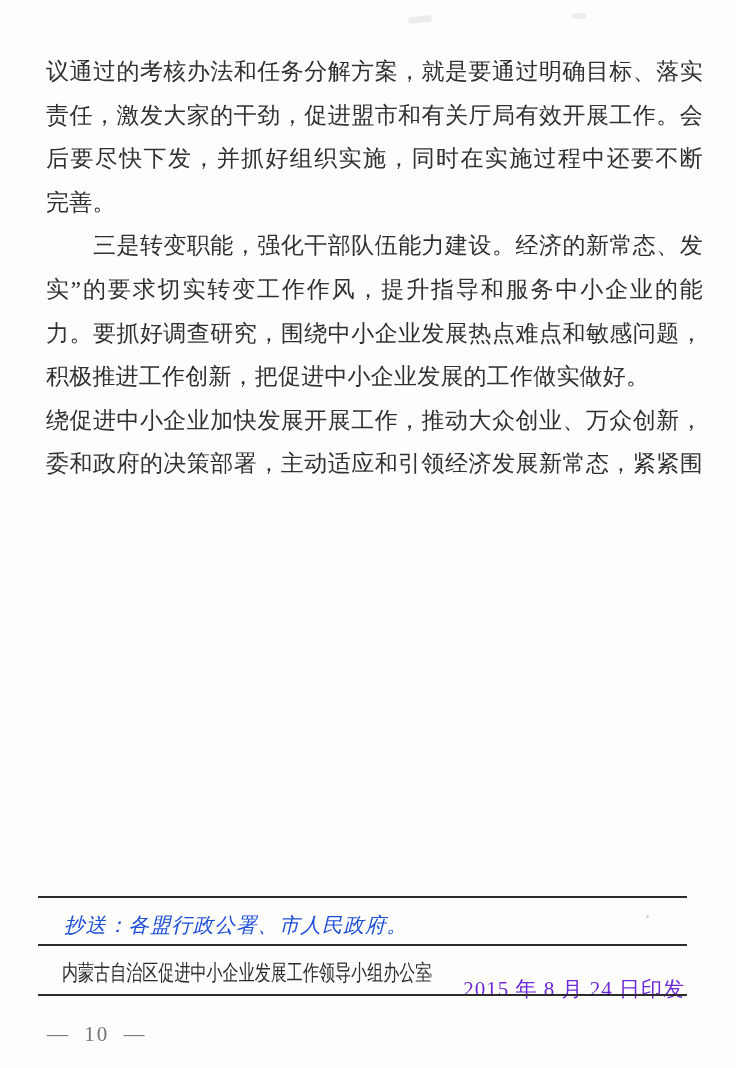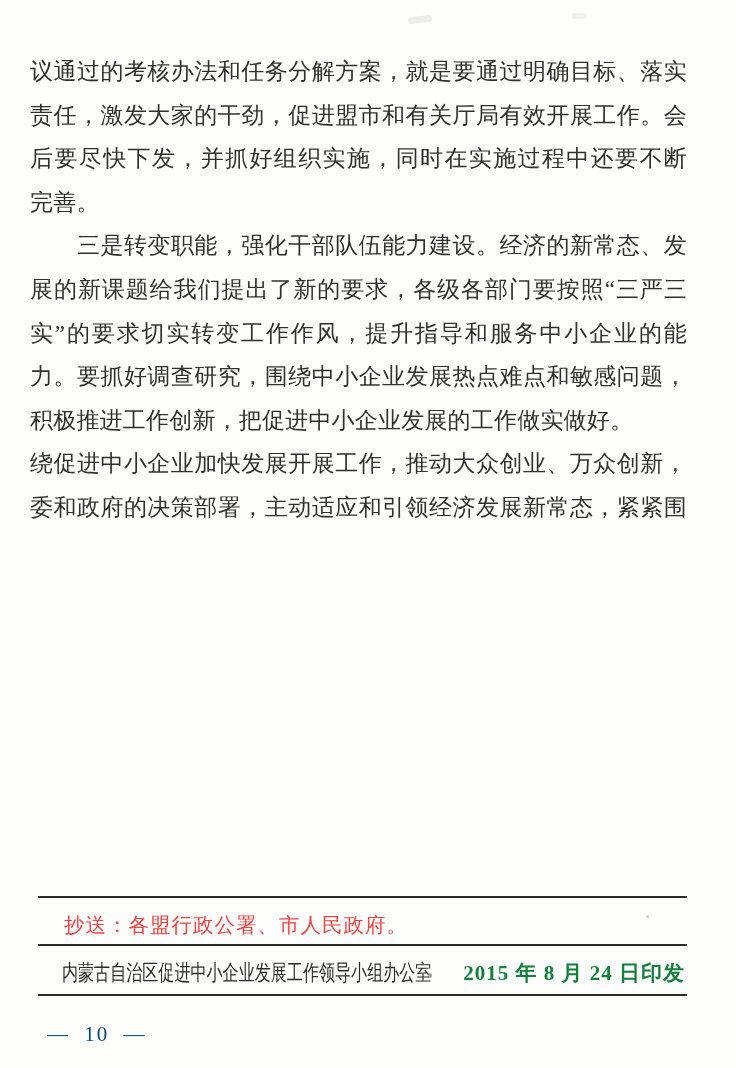--- a/index.html
+++ b/index.html
@@ -22,7 +22,7 @@
   
   .doc-body {
     position: absolute;
-    left: 30px;
+    left: 46px;
     top: 50px;
     width: 657px;
   }

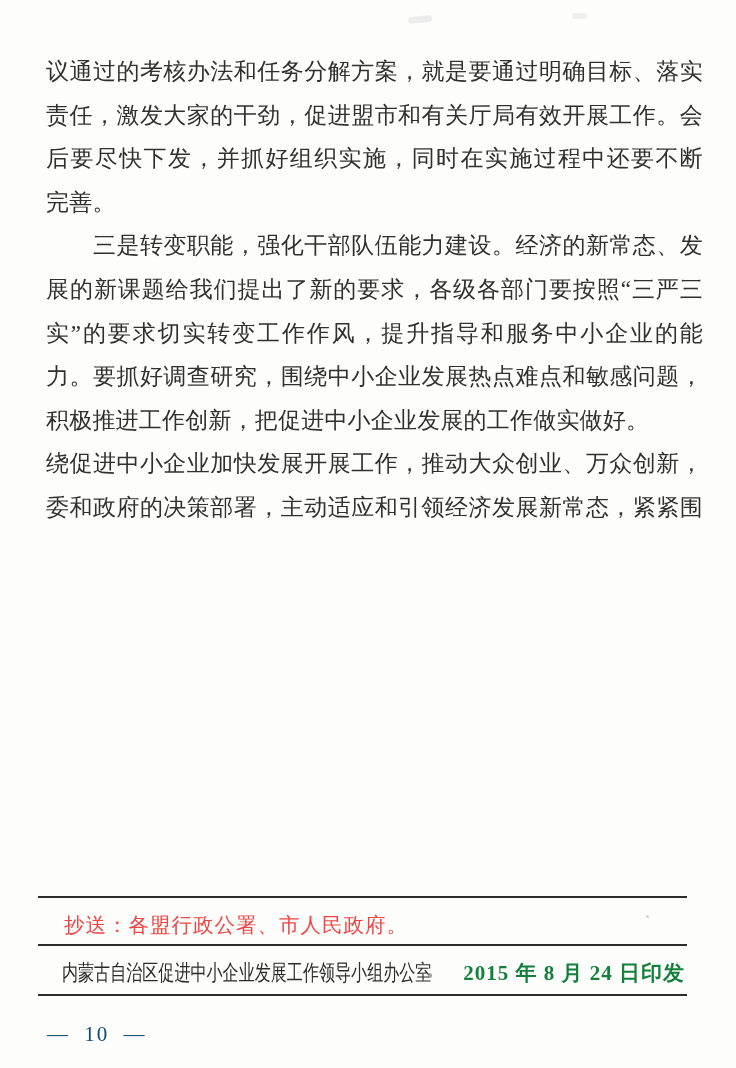--- a/index.html
+++ b/index.html
@@ -146,7 +146,6 @@
     <div class="line end">完善。</div>
 
     <div class="line indent">三是转变职能，强化干部队伍能力建设。经济的新常态、发</div>
-    <div class="line">展的新课题给我们提出了新的要求，各级各部门要按照“三严三</div>
     <div class="line">实”的要求切实转变工作作风，提升指导和服务中小企业的能</div>
     <div class="line">力。要抓好调查研究，围绕中小企业发展热点难点和敏感问题，</div>
     <div class="line end">积极推进工作创新，把促进中小企业发展的工作做实做好。</div>

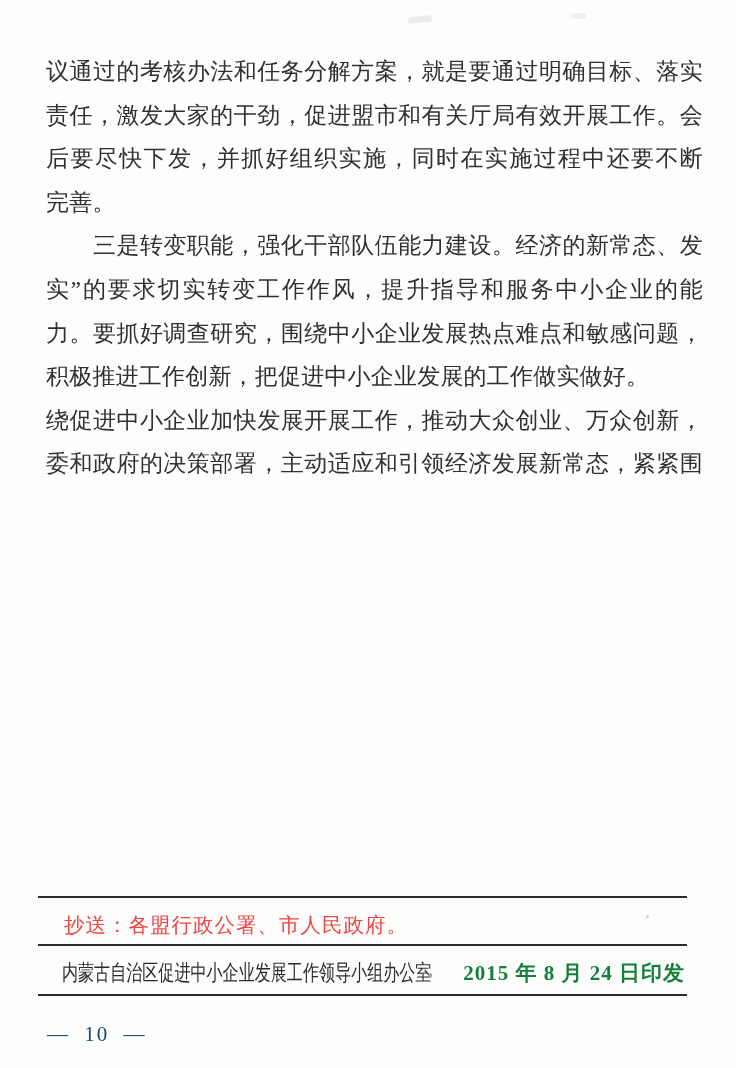--- a/index.html
+++ b/index.html
@@ -66,8 +66,9 @@
     line-height: 38px;
     font-size: 20.5px;
     letter-spacing: 1px;
-    color: #ef4444;
+    color: #1d4ed8;
     white-space: nowrap;
+    font-style: italic;
   }
   .issue-row {
     position: absolute;

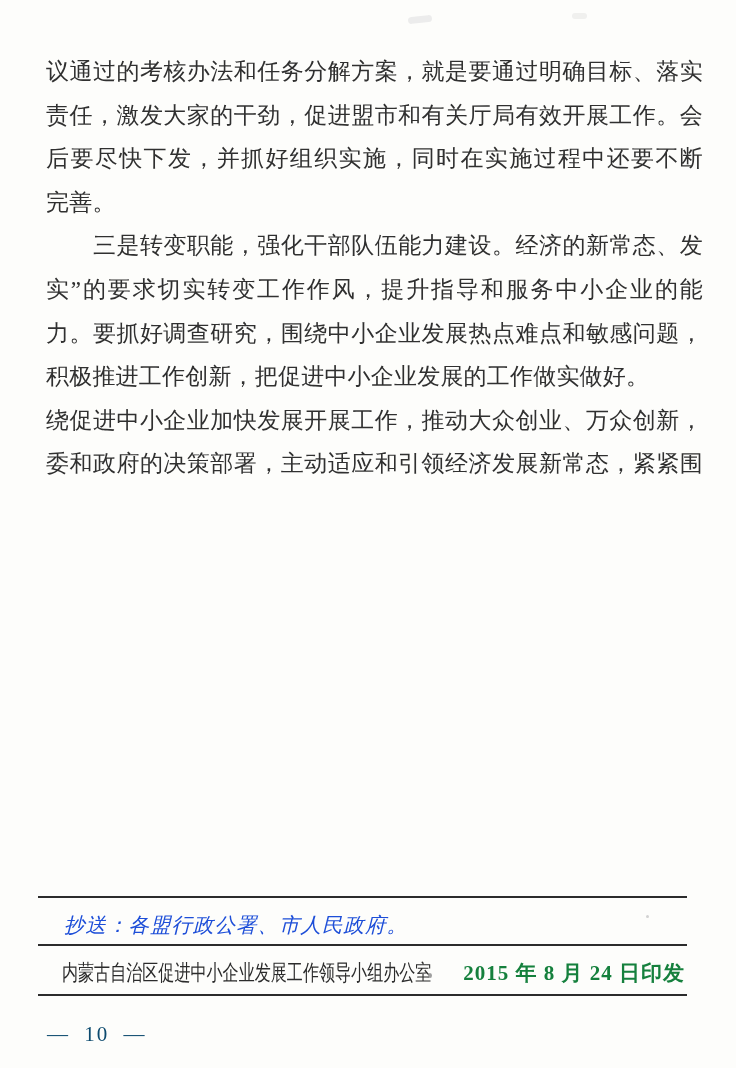--- a/index.html
+++ b/index.html
@@ -89,12 +89,11 @@
   .print-date {
     position: absolute;
     right: 0;
-    top: 0;
+    top: 16px;
     font-size: 21px;
     letter-spacing: 1px;
-    color: #15803d;
+    color: #6d28d9;
     white-space: nowrap;
-    font-weight: bold;
   }
   .page-number {
     position: absolute;

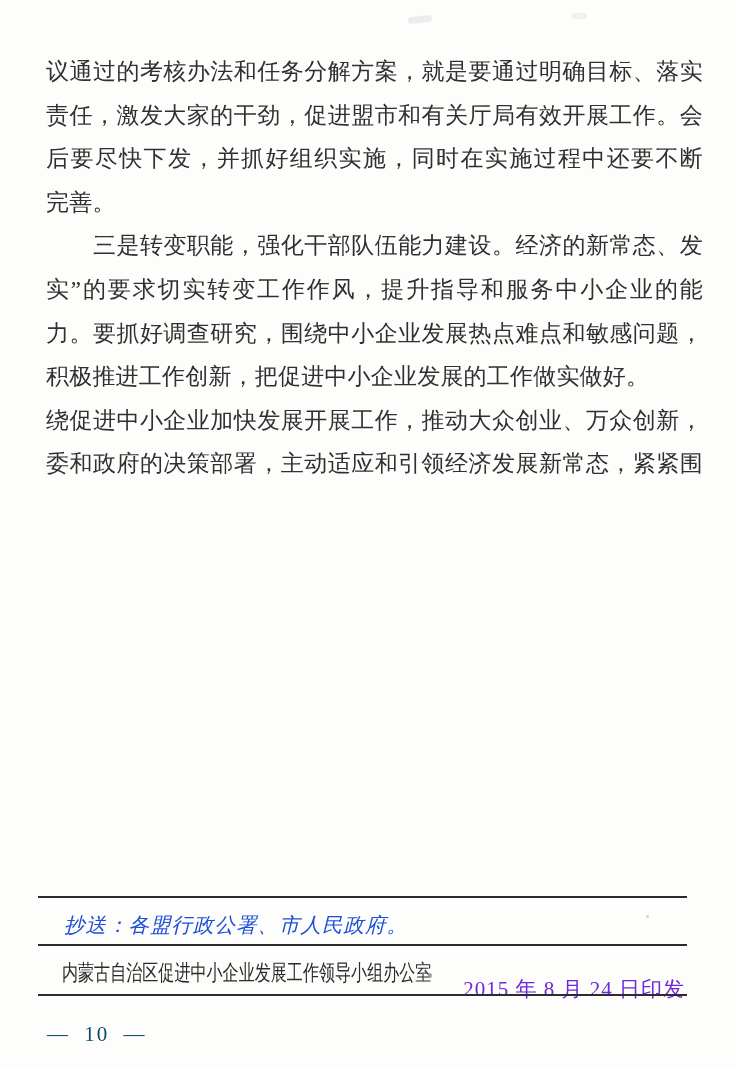--- a/index.html
+++ b/index.html
@@ -102,7 +102,7 @@
     font-size: 21px;
     letter-spacing: 2px;
     word-spacing: 7px;
-    color: #0c4a6e;
+    color: #737373;
     white-space: nowrap;
   }
 

